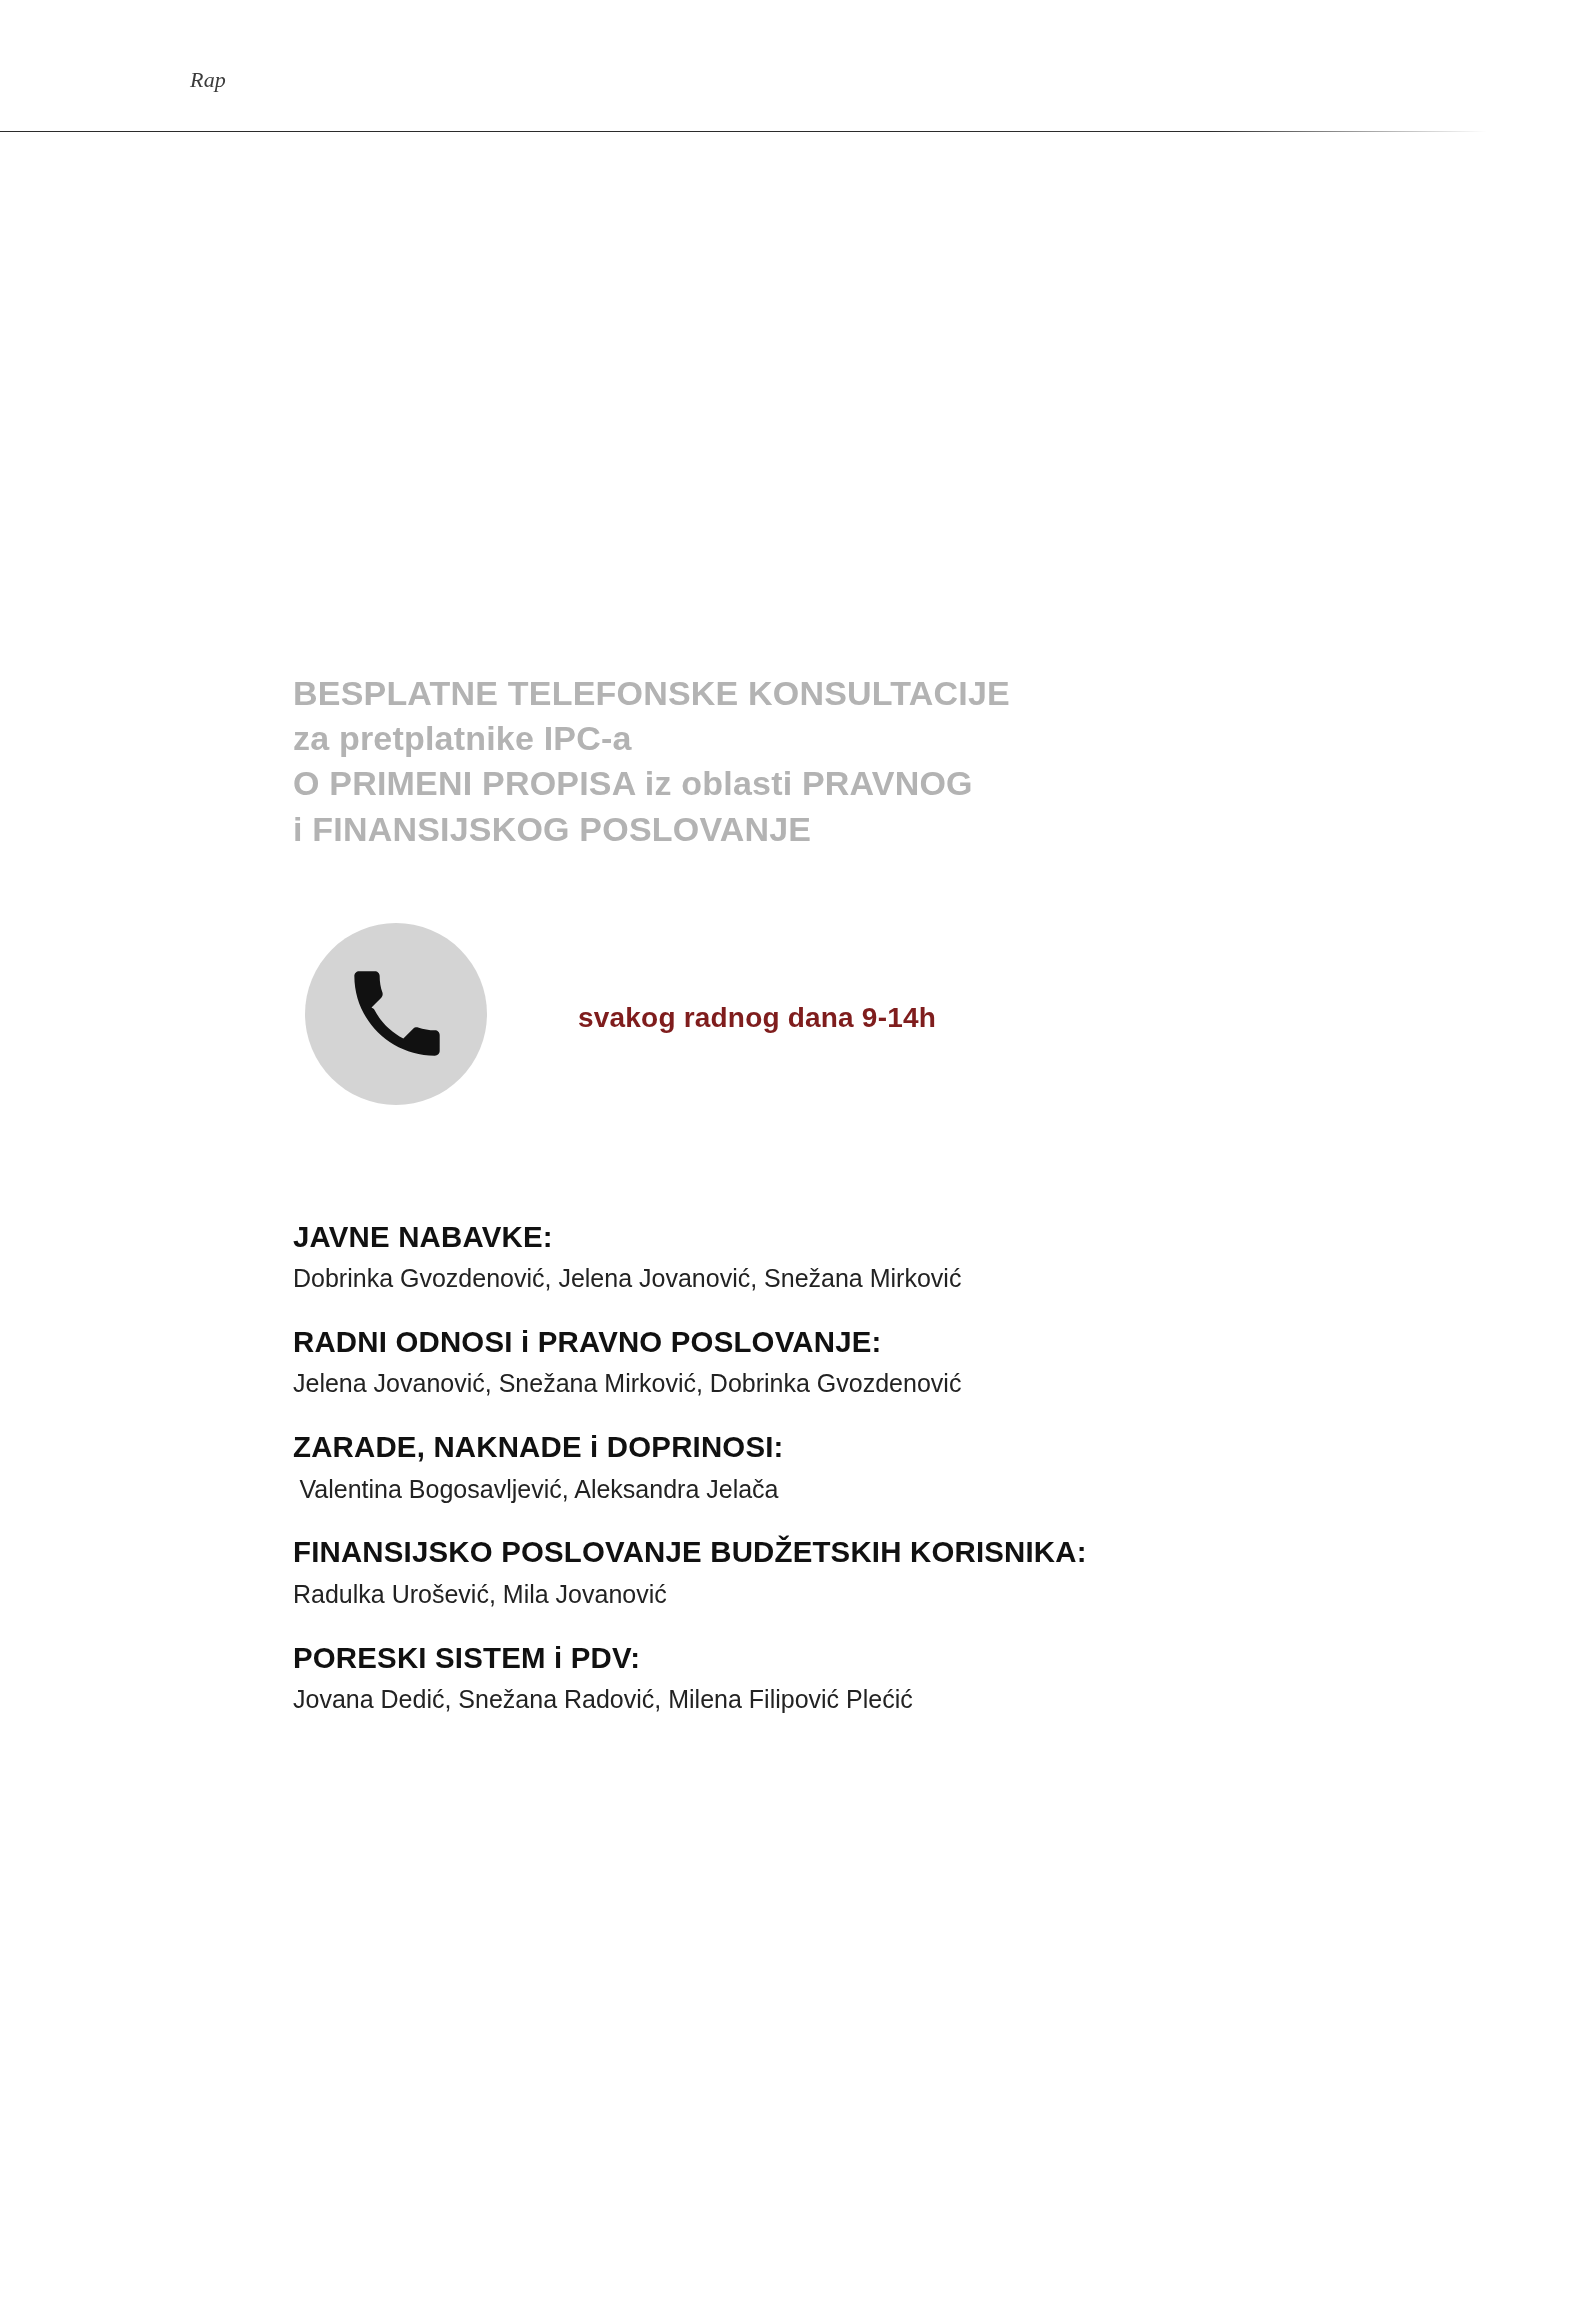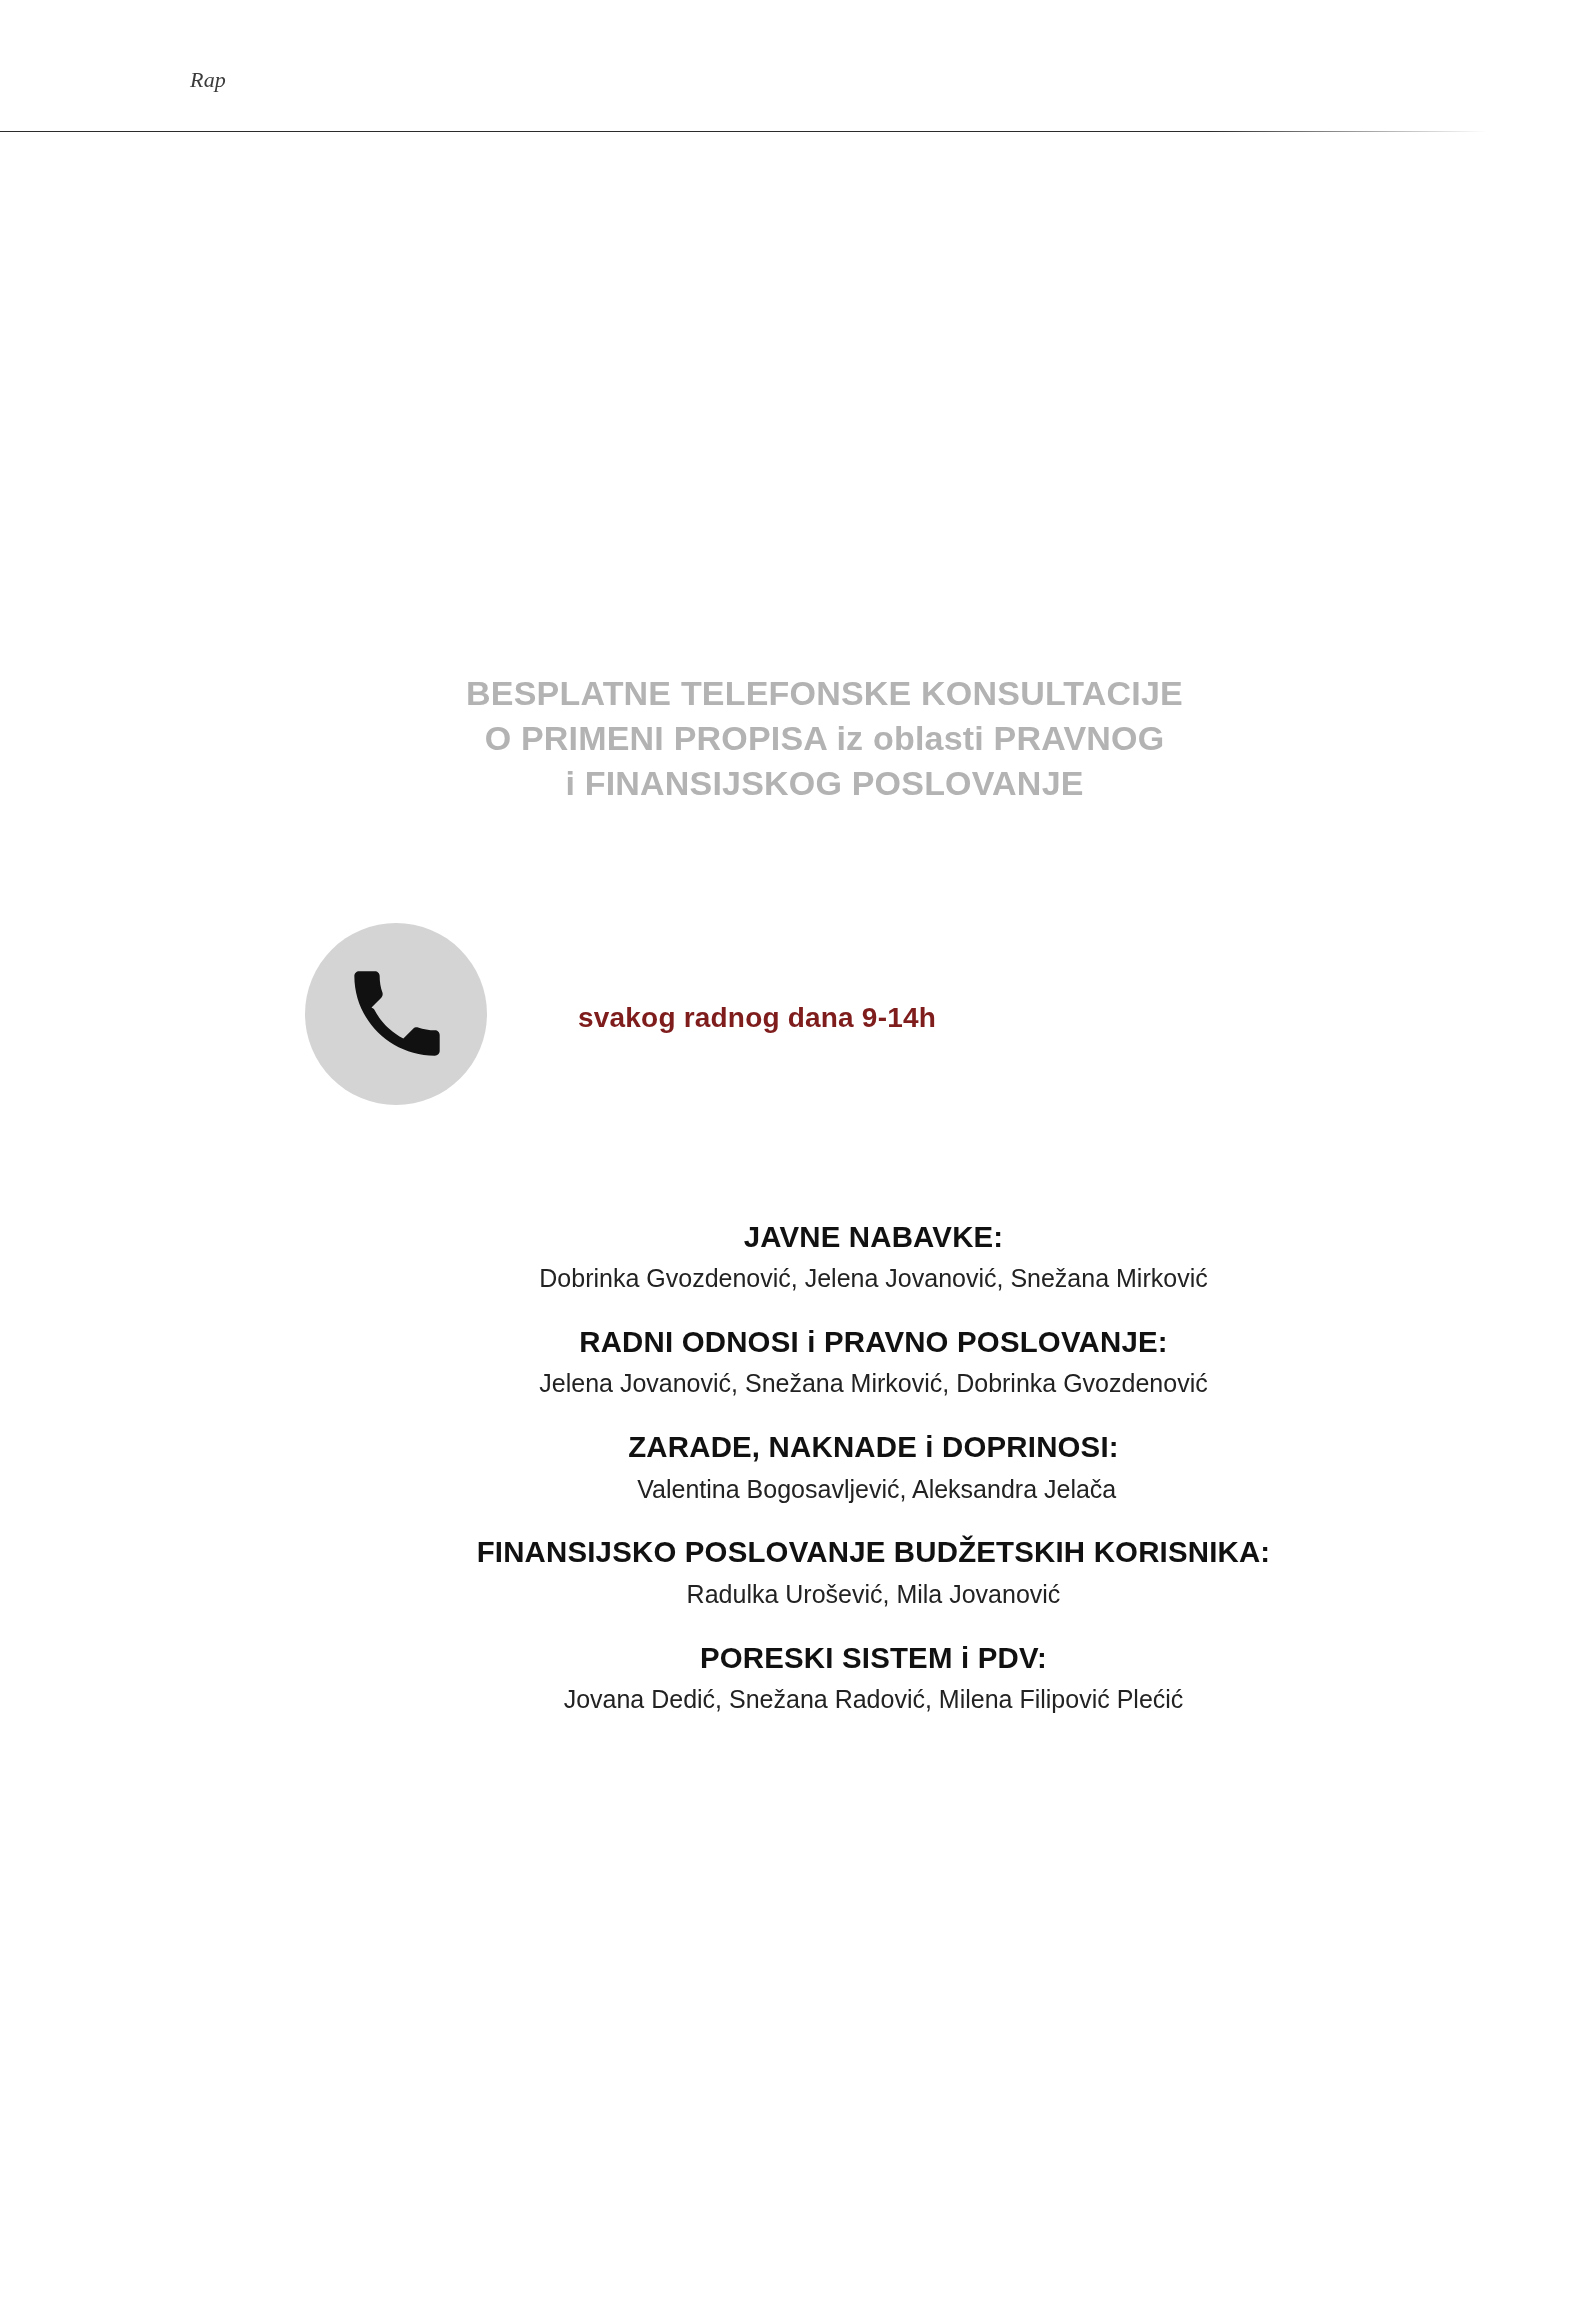--- a/index.html
+++ b/index.html
@@ -61,7 +61,6 @@
     top: 0;
     width: 1594px;
     height: 1761px;
-    text-align: center;
   }
 
   .headline {

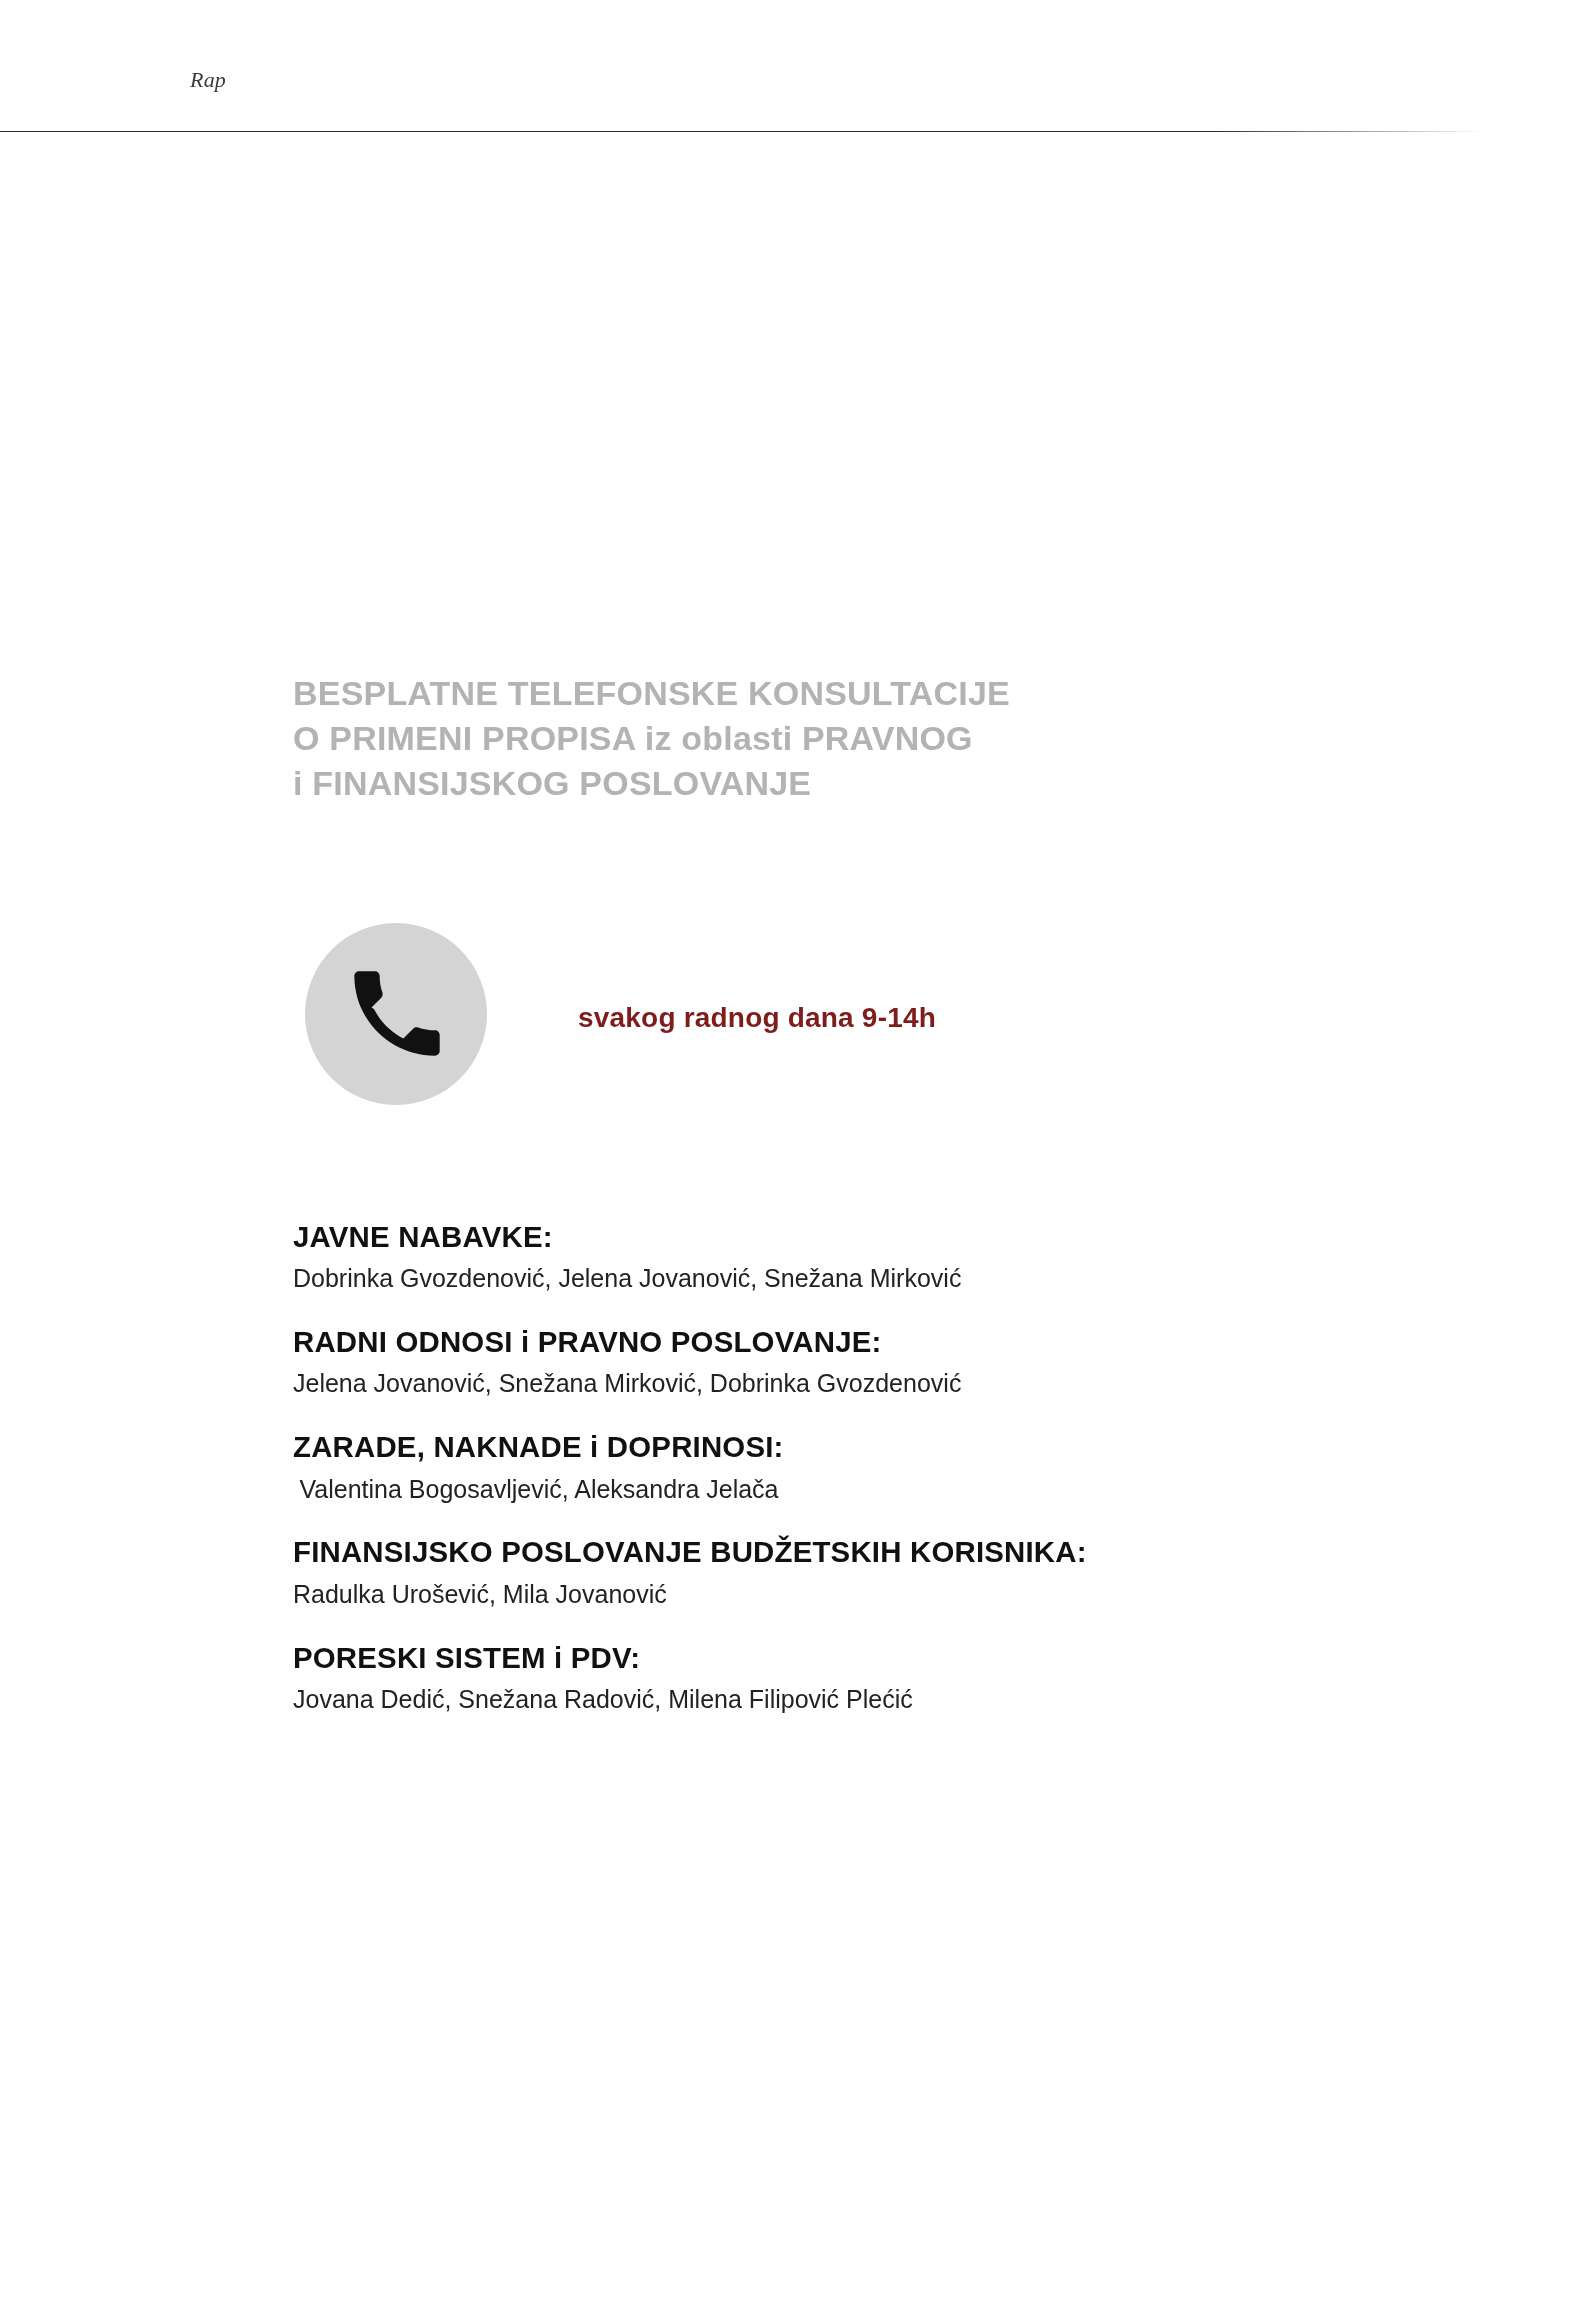--- a/index.html
+++ b/index.html
@@ -164,6 +164,7 @@
 
   <div class="headline">
     <span class="line">BESPLATNE TELEFONSKE KONSULTACIJE</span>
+    <span class="line">za pretplatnike IPC-a</span>
     <span class="line">O PRIMENI PROPISA iz oblasti PRAVNOG</span>
     <span class="line">i FINANSIJSKOG POSLOVANJE</span>
   </div>

